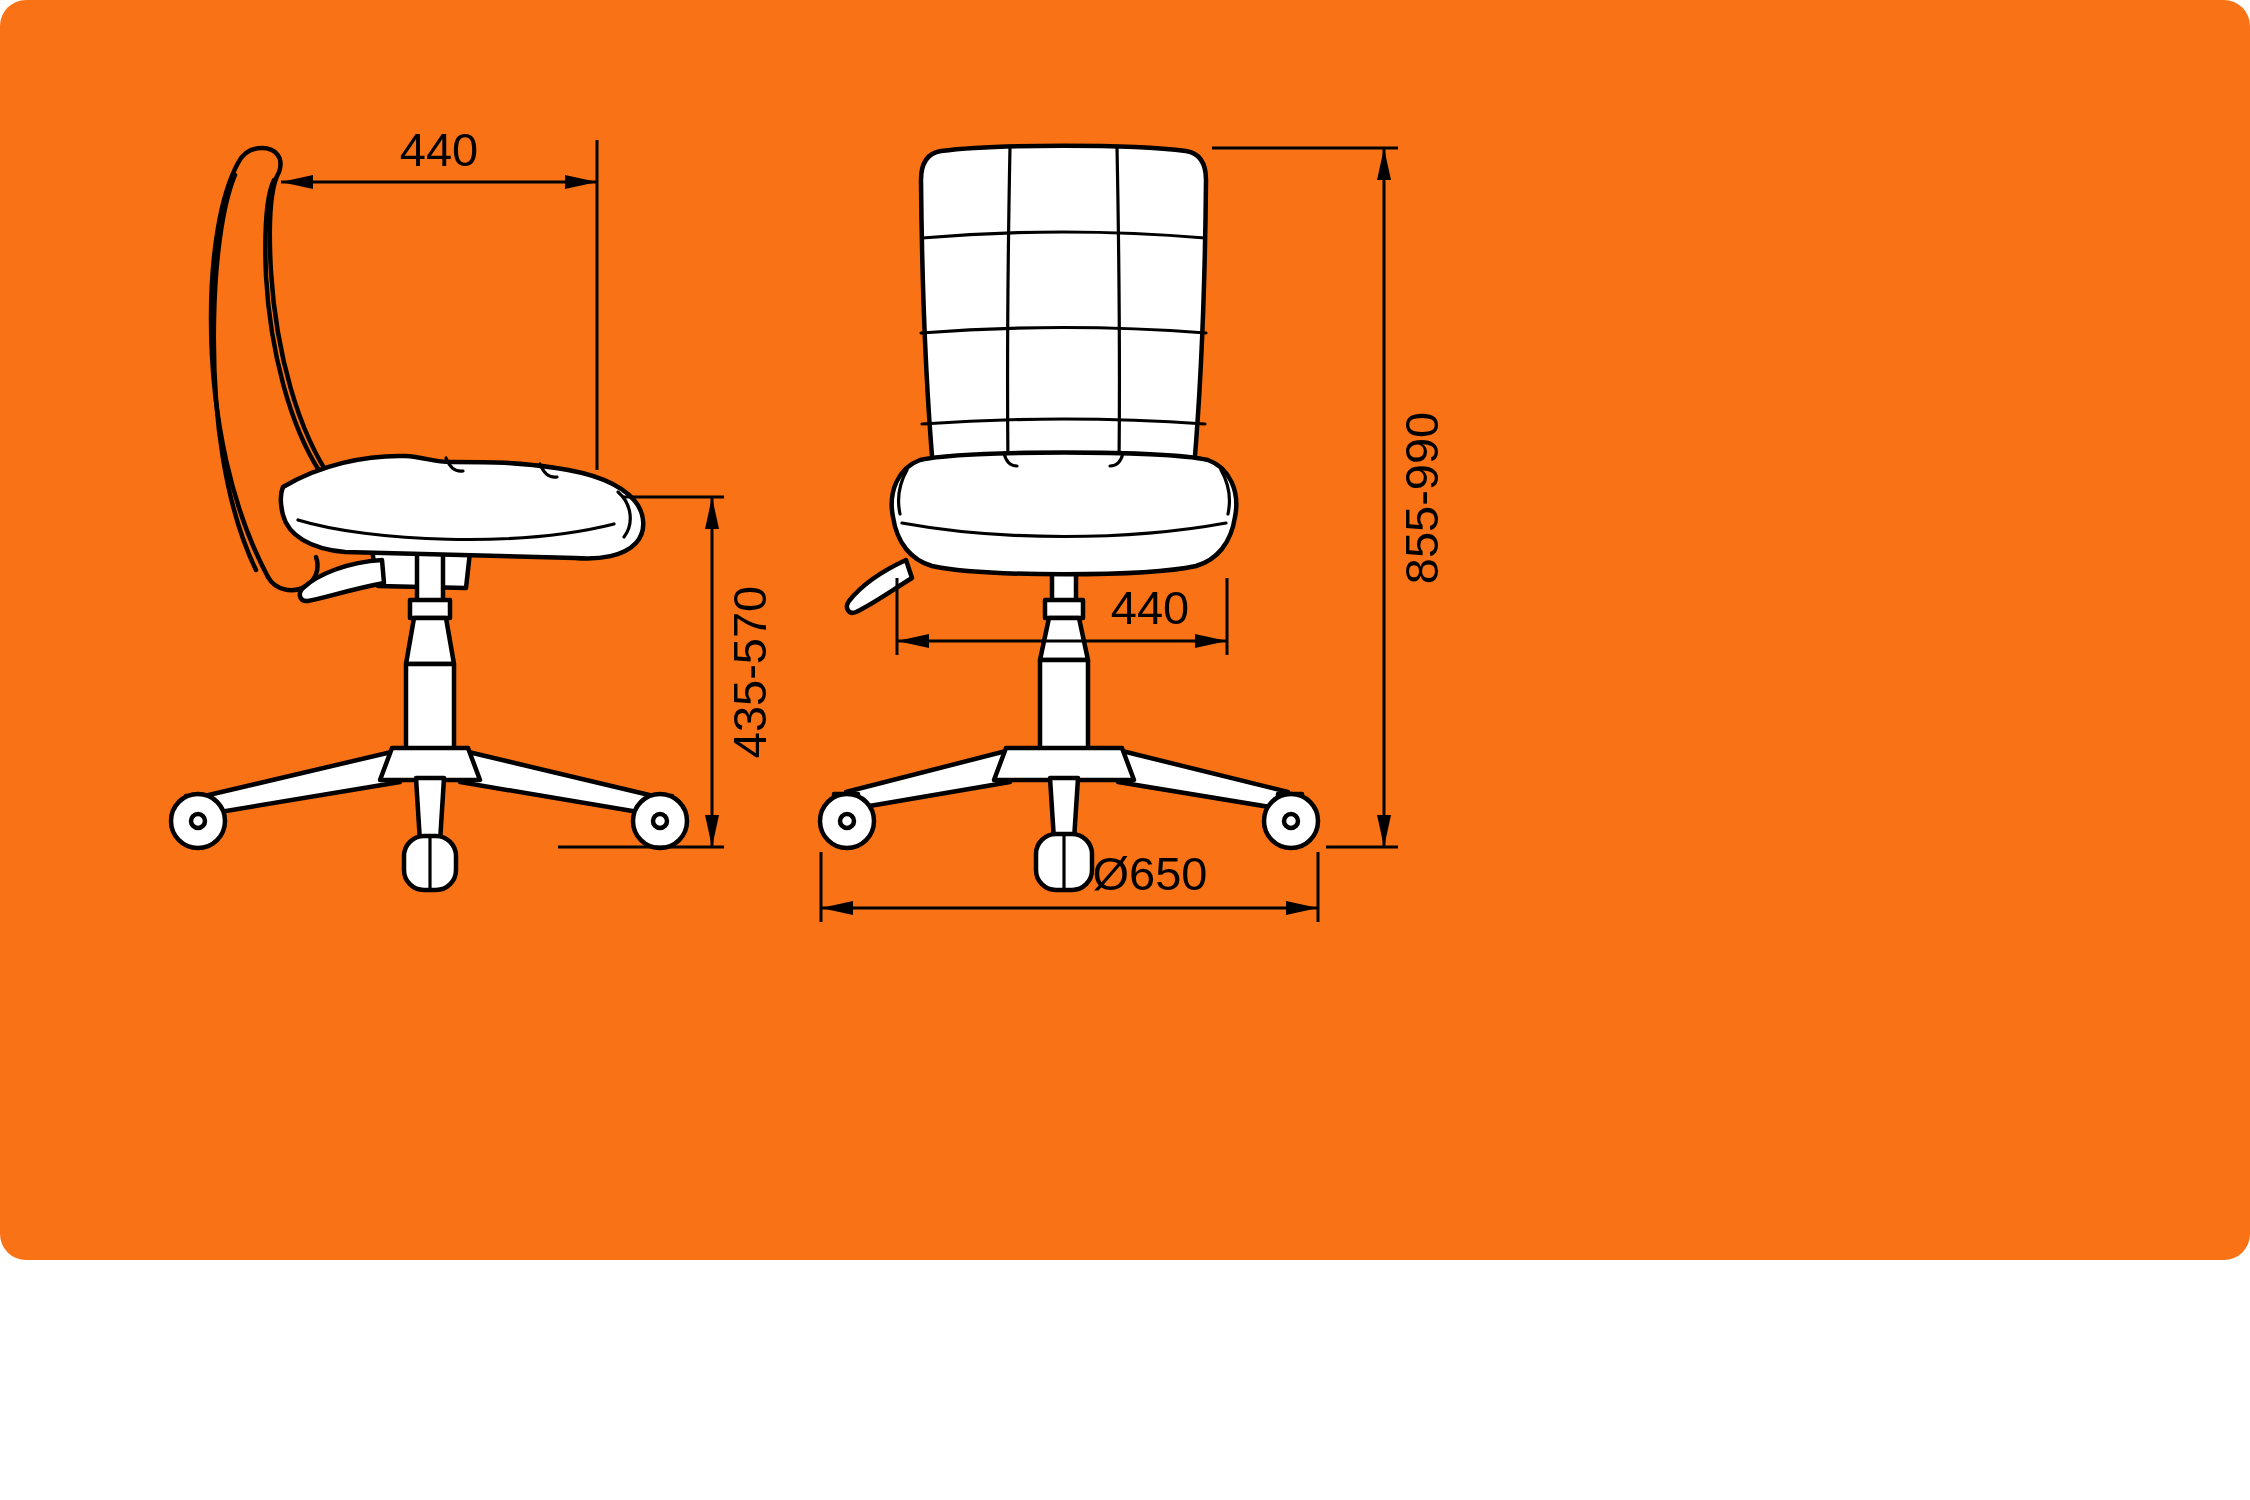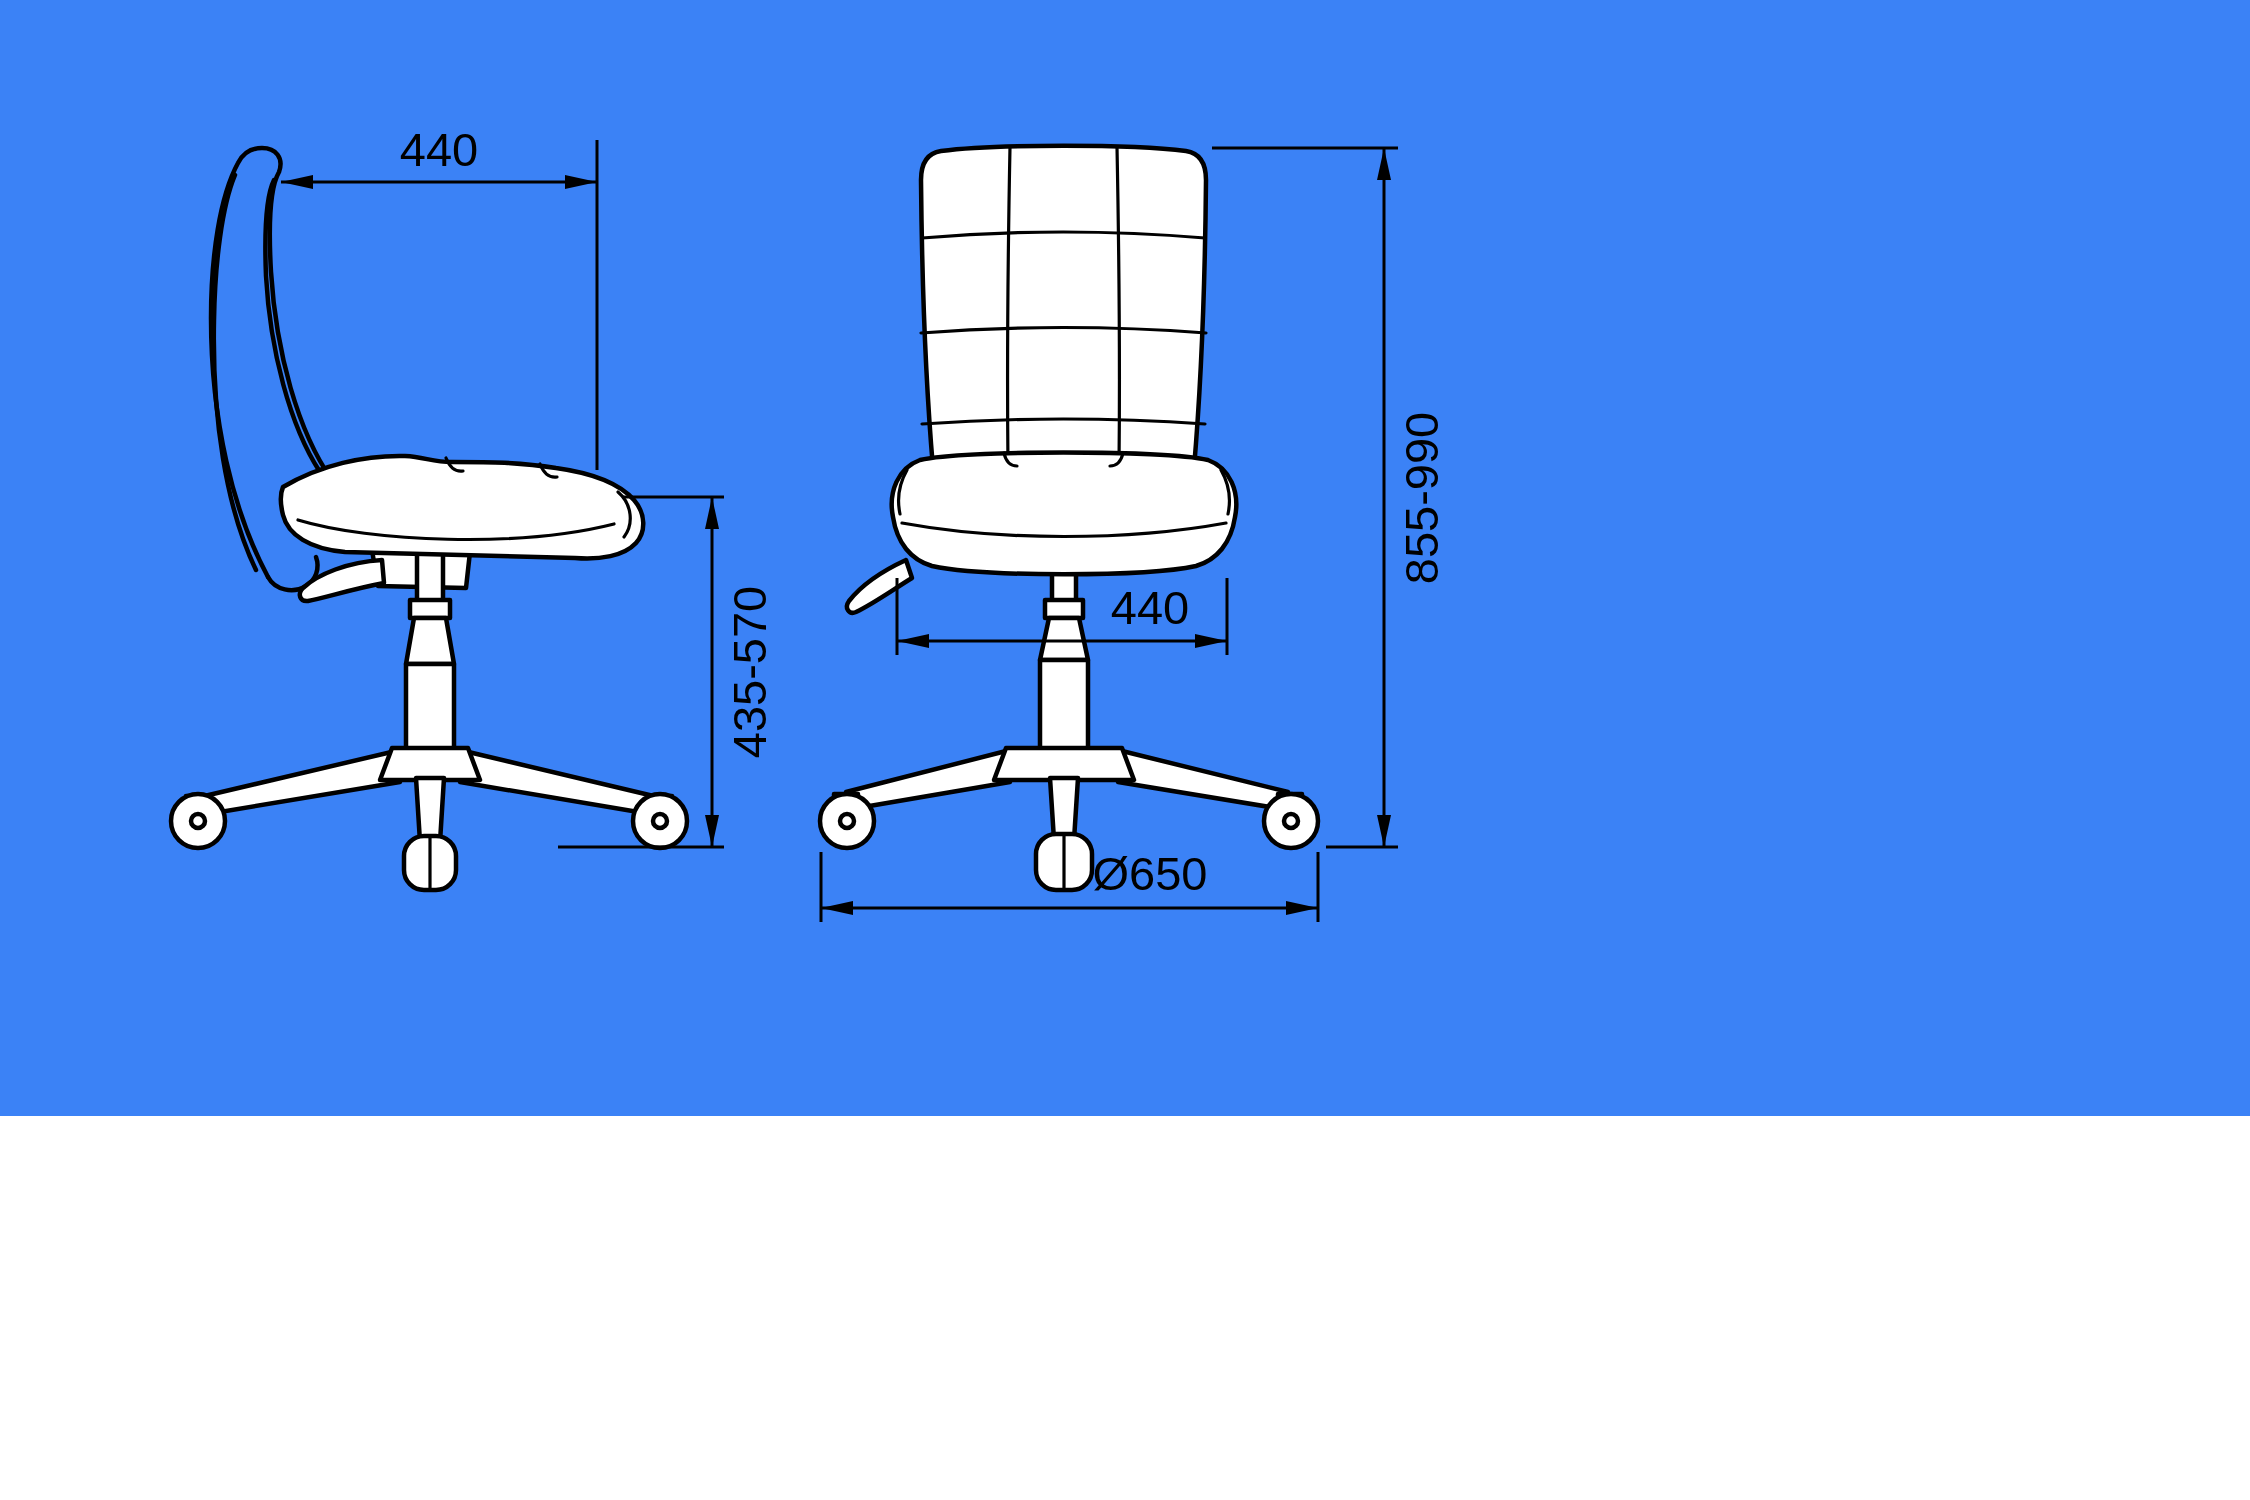--- a/index.html
+++ b/index.html
@@ -6,9 +6,10 @@
   .stage {
     position: relative;
     width: 2250px;
-    height: 1116px;
-    background: #3b82f6;
+    height: 1260px;
+    background: #f97316;
     font-family: "Liberation Sans", sans-serif;
+    border-radius: 26px;
   }
   svg { display: block; }
   .outline { fill: #ffffff; stroke: #000000; stroke-width: 4.5; stroke-linejoin: round; }

